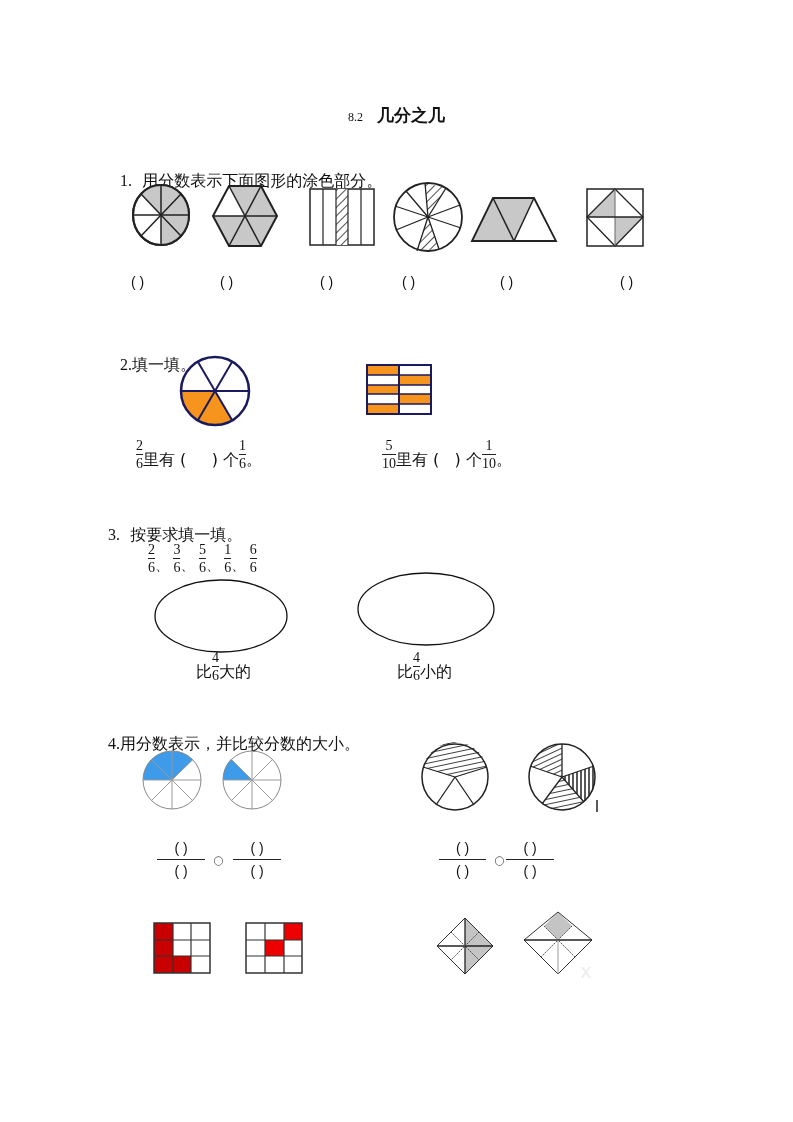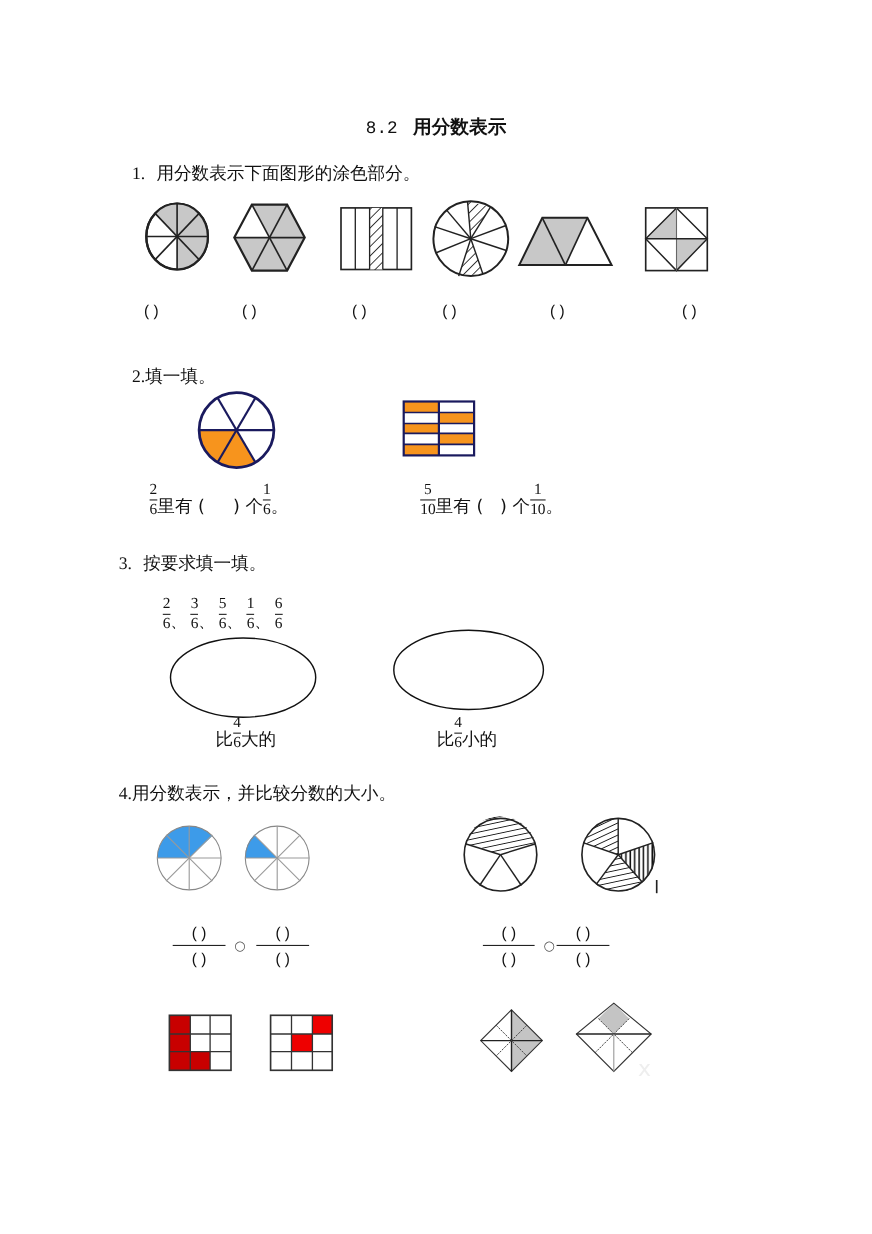--- a/index.html
+++ b/index.html
@@ -7,7 +7,7 @@
          font-family: "DejaVu Sans", "Liberation Sans", sans-serif; color: #111; }
   .abs { position: absolute; }
   .title { left: 0; width: 793px; top: 104px; text-align: center; font-size: 17px; }
-  .title .num { font-family: Liberation Mono, monospace; font-size: 16px; margin-right: 14px; }
+  .title .num { font-family: Liberation Serif, serif; font-size: 12px; margin-right: 14px; }
   .title .txt { font-weight: bold; }
   .q { font-size: 16px; }
   .q .qn { font-family: "Liberation Serif", serif; }

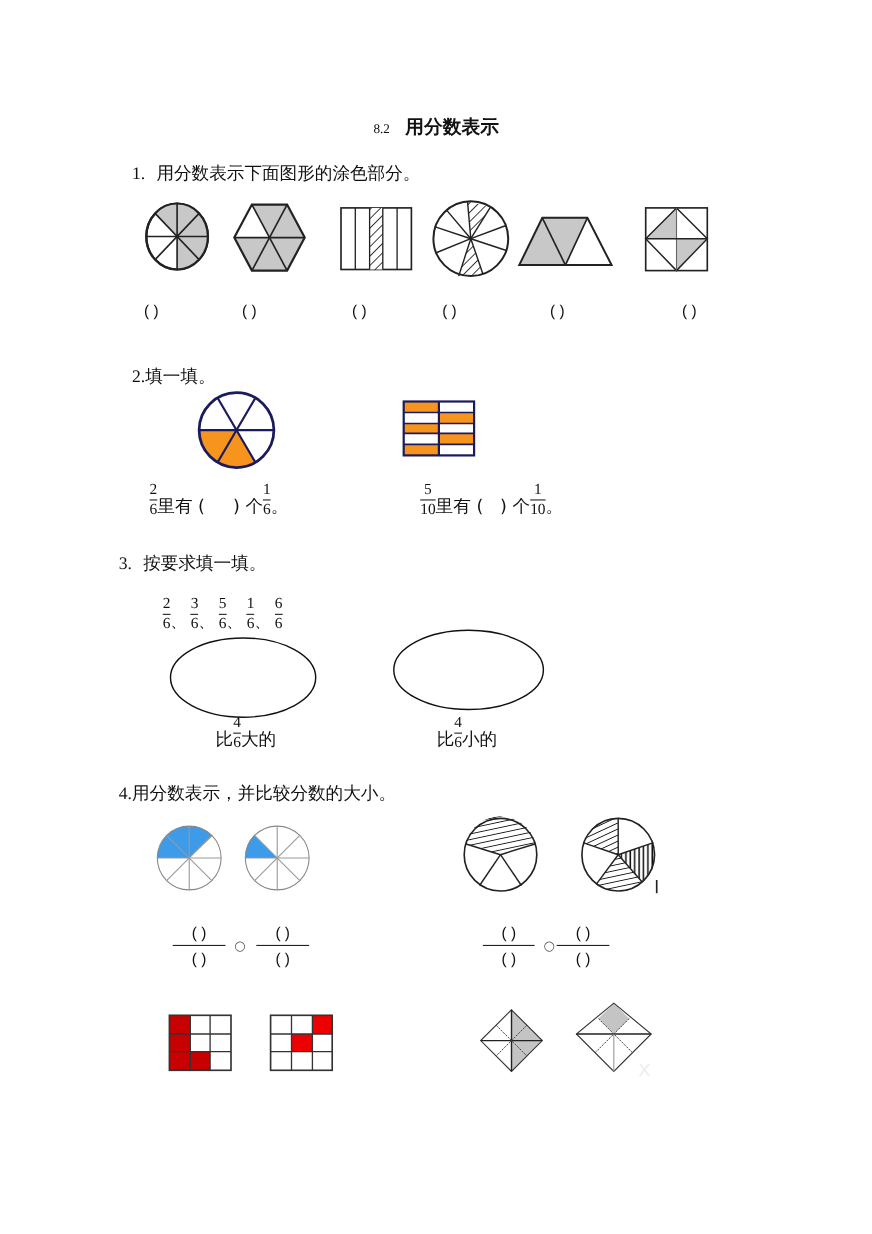--- a/index.html
+++ b/index.html
@@ -23,7 +23,7 @@
 <body>
 
 <div class="abs title">
-  <span class="num">8.2</span><span class="txt">用分数表示</span>
+  <span class="num">8.2</span><span class="txt">几分之几</span>
 </div>
 
 <div class="abs q" style="left:120px; top:148px;">

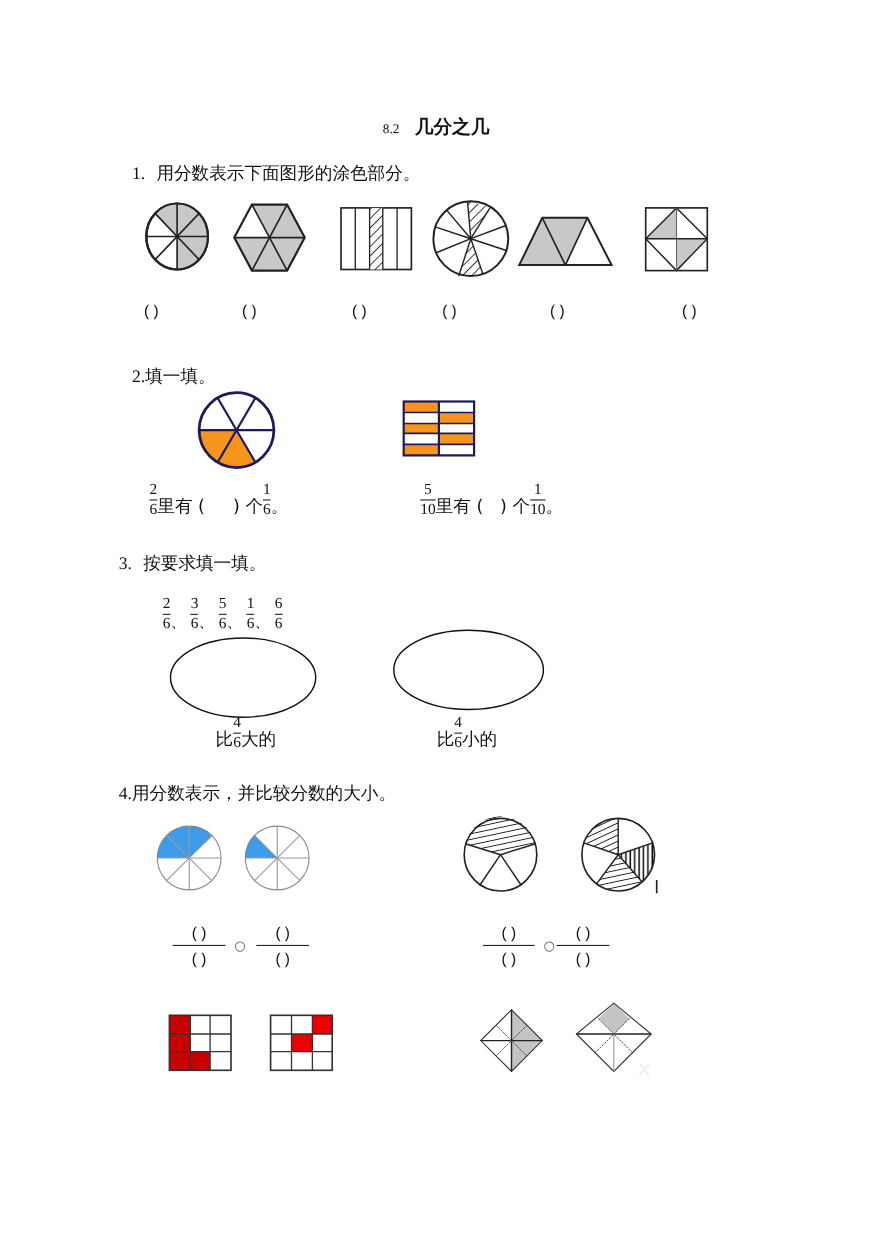--- a/index.html
+++ b/index.html
@@ -9,7 +9,7 @@
   .title { left: 0; width: 793px; top: 104px; text-align: center; font-size: 17px; }
   .title .num { font-family: Liberation Serif, serif; font-size: 12px; margin-right: 14px; }
   .title .txt { font-weight: bold; }
-  .q { font-size: 16px; }
+  .q { font-size: 16px; margin-top: 23px; }
   .q .qn { font-family: "Liberation Serif", serif; }
   .paren { font-size: 14px; font-family: "Liberation Sans", sans-serif; }
   .frac { display: inline-flex; flex-direction: column; align-items: center;

